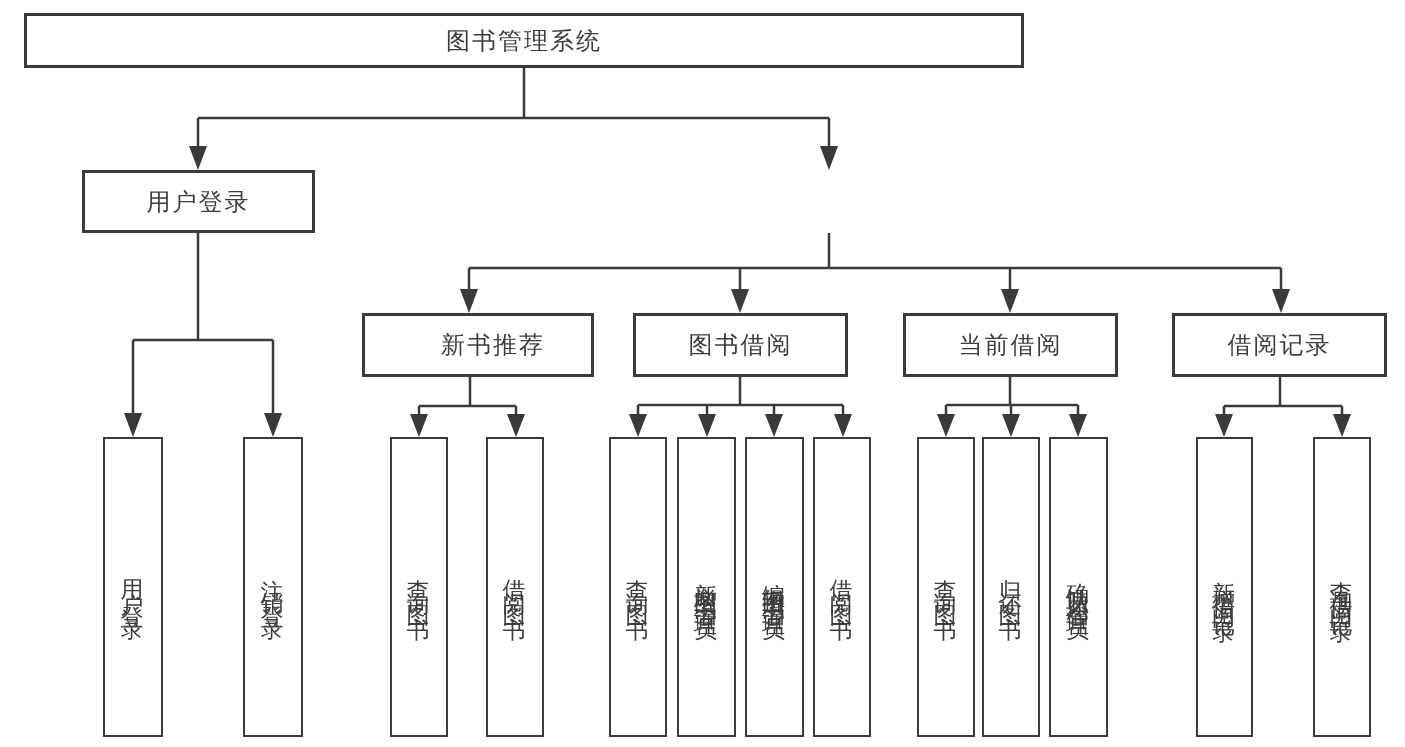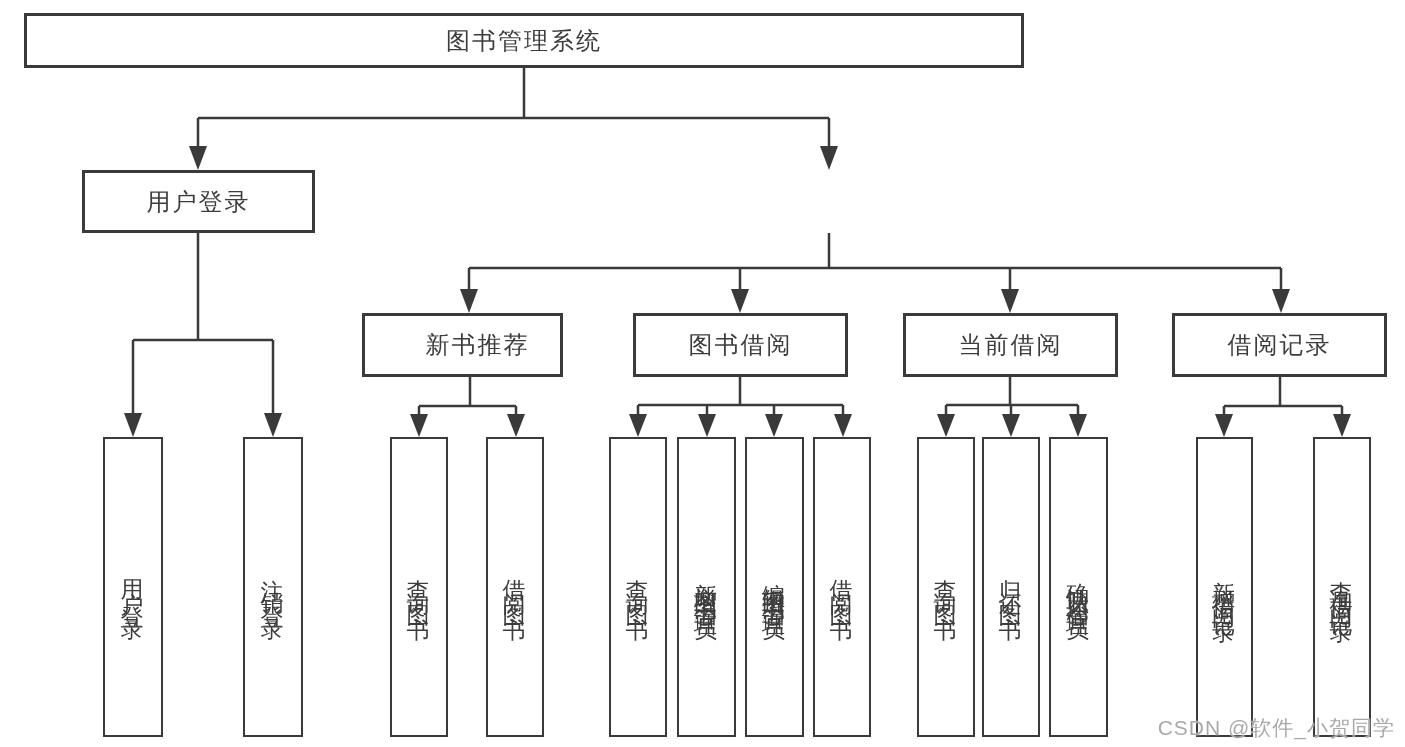--- a/index.html
+++ b/index.html
@@ -114,7 +114,7 @@
 
   <div class="box" style="left:82px; top:170px; width:233px; height:63px;">用户登录</div>
 
-  <div class="box" style="left:362px; top:313px; width:201px; height:64px;padding-left:30px;">新书推荐</div>
+  <div class="box" style="left:362px; top:313px; width:232px; height:64px;padding-left:30px;">新书推荐</div>
   <div class="box" style="left:903px; top:313px; width:215px; height:64px;">当前借阅</div>
   <div class="box" style="left:633px; top:313px; width:215px; height:64px;">图书借阅</div>
   <div class="box" style="left:1172px; top:313px; width:215px; height:64px;">借阅记录</div>

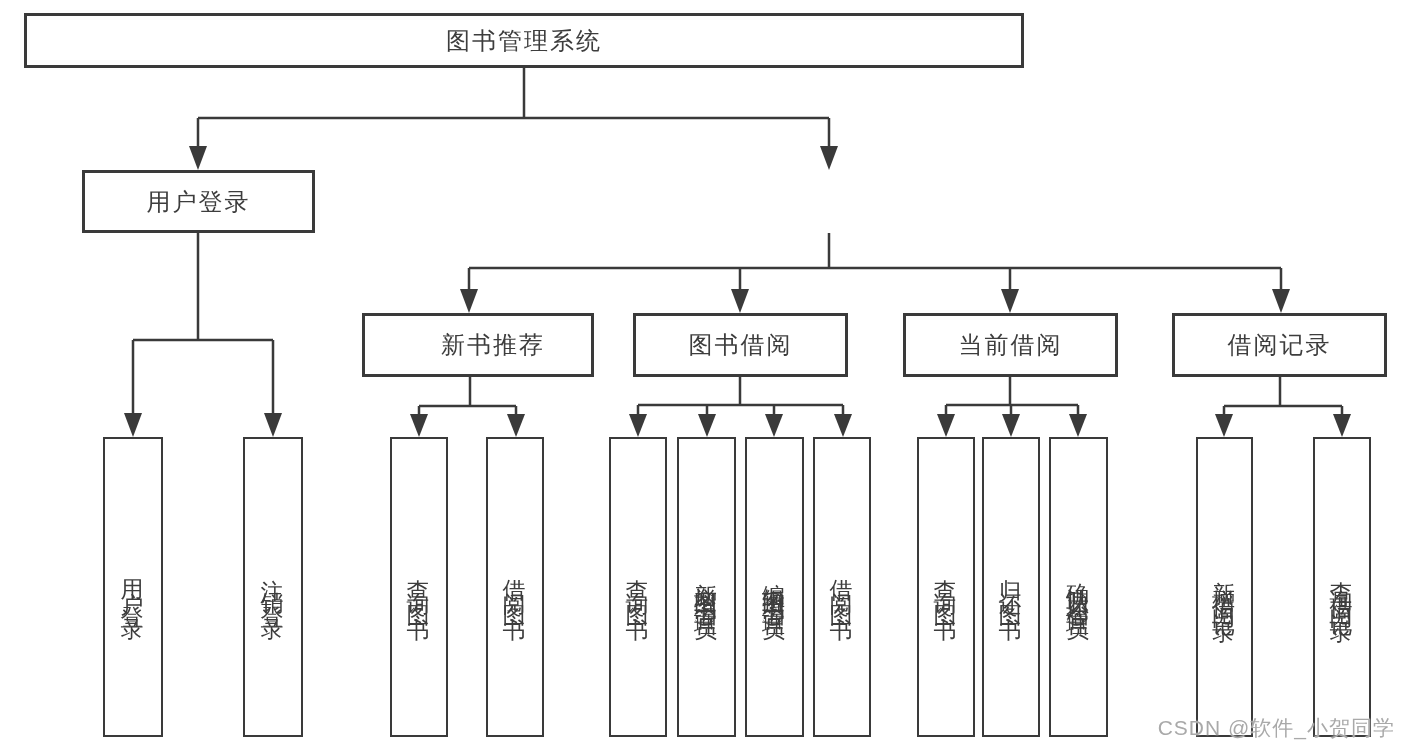--- a/index.html
+++ b/index.html
@@ -137,7 +137,6 @@
   <div class="vbox mid" style="left:1196px; width:57px;">新增借阅记录</div>
   <div class="vbox mid" style="left:1313px; width:58px;">查询借阅记录</div>
 
-  <div id="watermark">CSDN @软件_小贺同学</div>
 
 </div>
 

